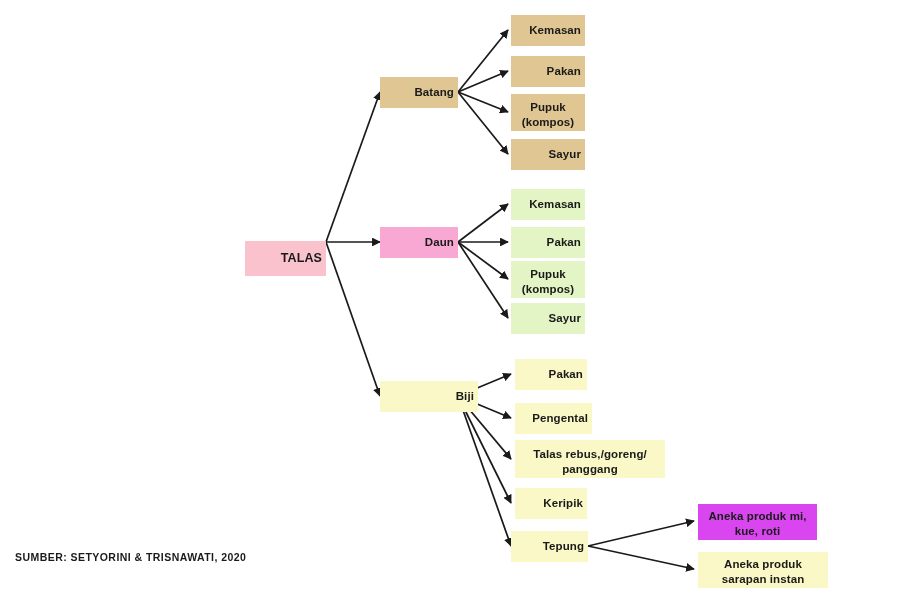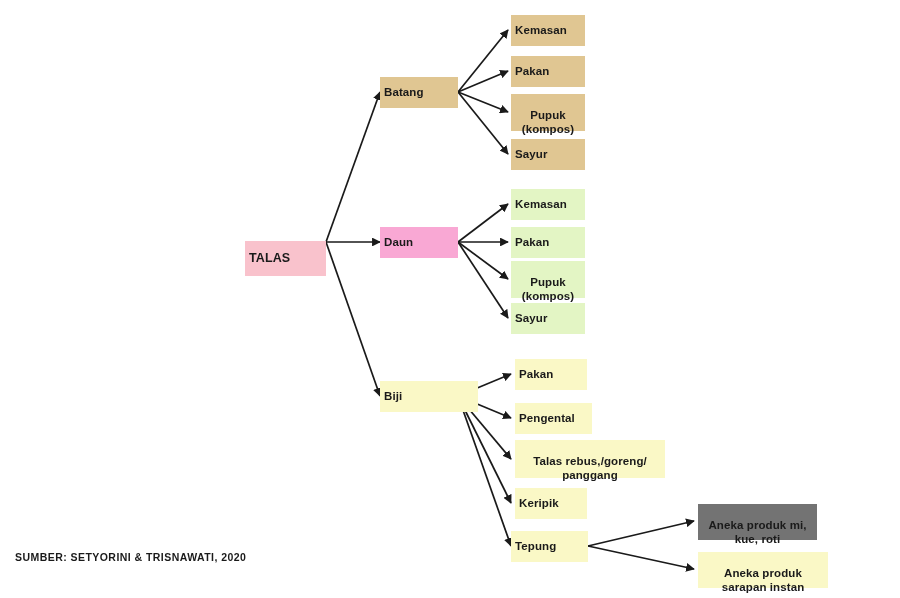--- a/index.html
+++ b/index.html
@@ -29,14 +29,14 @@
     box-sizing: border-box;
     display: flex;
     align-items: center;
-    justify-content: flex-start;
+    justify-content: flex-end;
     text-align: center;
     color: #1a1a1a;
     font-weight: bold;
     font-size: 11.5px;
     line-height: 1.25;
     letter-spacing: 0.1px;
-    padding: 14px 4px;
+    padding: 2px 4px;
     z-index: 2;
   }
   .node span {

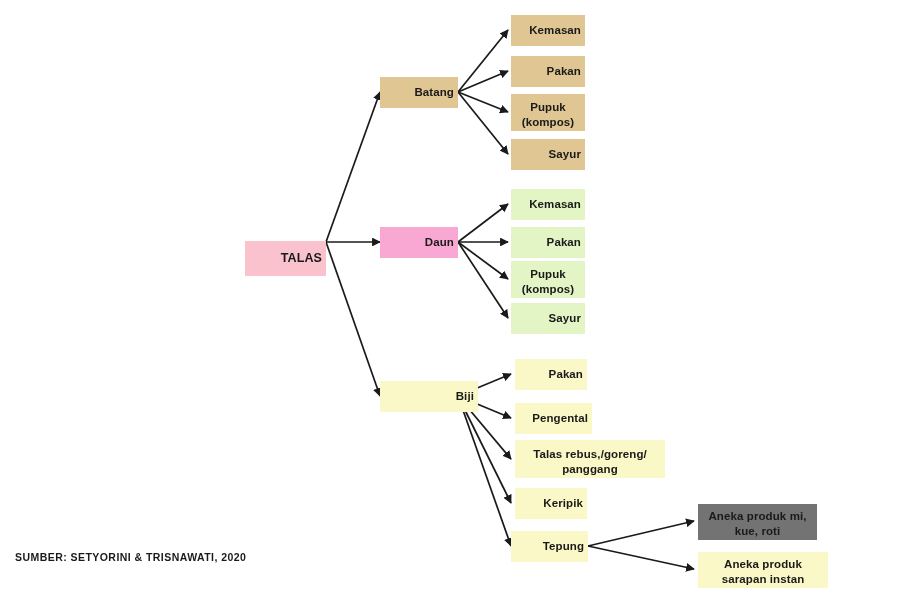--- a/index.html
+++ b/index.html
@@ -154,7 +154,7 @@
     <span>Tepung</span>
   </div>
 
-  <div class="node" style="left:698px; top:504px; width:119px; height:36px; background:#737373; flex-direction:column;">
+  <div class="node" style="left:698px; top:504px; width:119px; height:36px; background:#d946ef; flex-direction:column;">
     <span>Aneka produk mi,</span>
     <span>kue, roti</span>
   </div>

